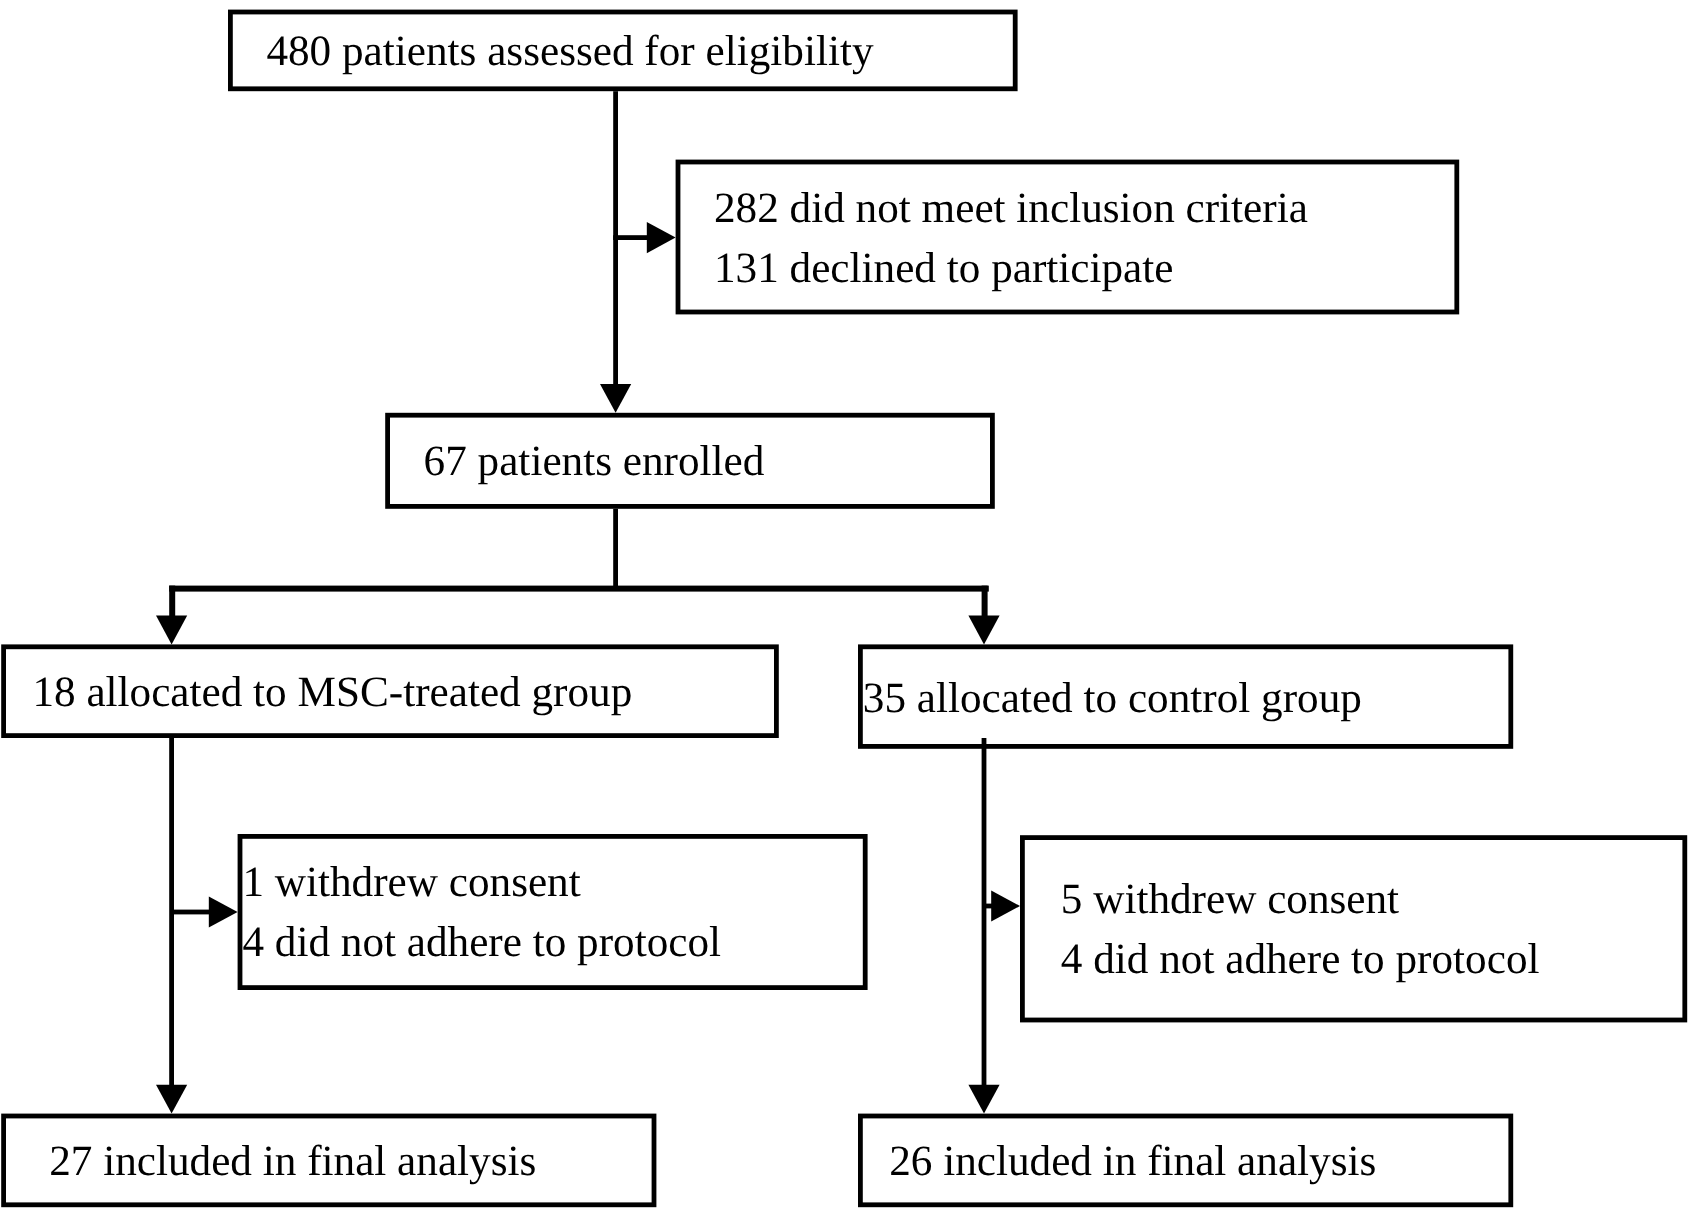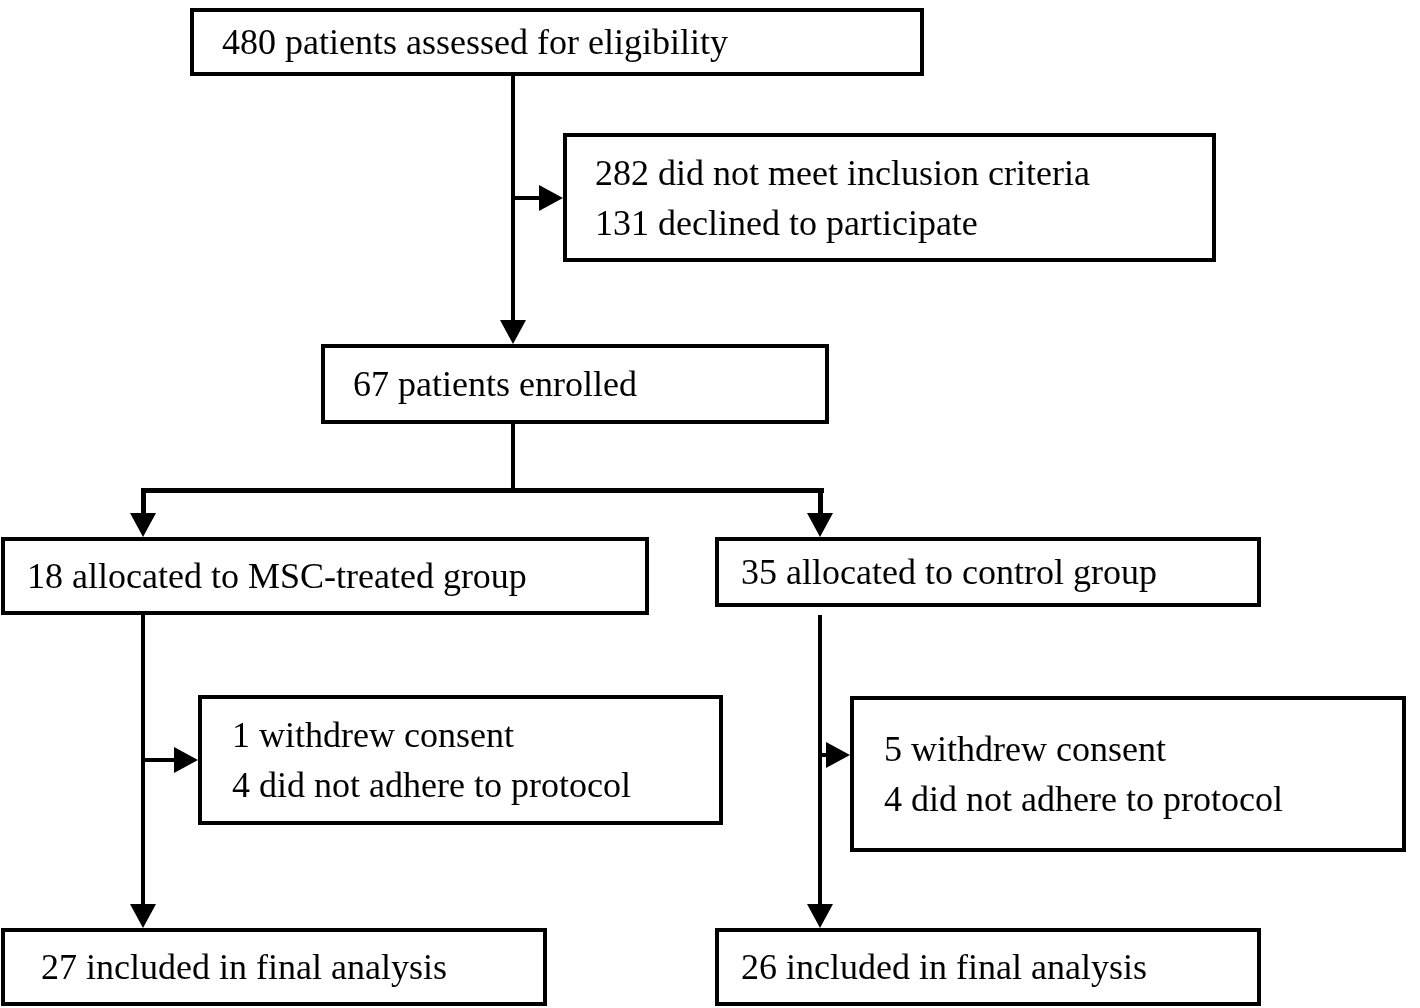--- a/index.html
+++ b/index.html
@@ -52,7 +52,7 @@
   }
 
   
-  #box-assessed        { left: 190px; top: 8px;   width: 734px; height: 68px;  padding-left: 28px; }
+  #box-assessed        { left: 190px; top: 8px;   width: 658px; height: 68px;  padding-left: 28px; }
   #box-excluded        { left: 563px; top: 133px; width: 653px; height: 129px; padding-left: 28px; }
   #box-enrolled        { left: 321px; top: 344px; width: 508px; height: 80px;  padding-left: 28px; }
   #box-alloc-msc       { left: 1px;   top: 537px; width: 648px; height: 78px;  padding-left: 22px; }

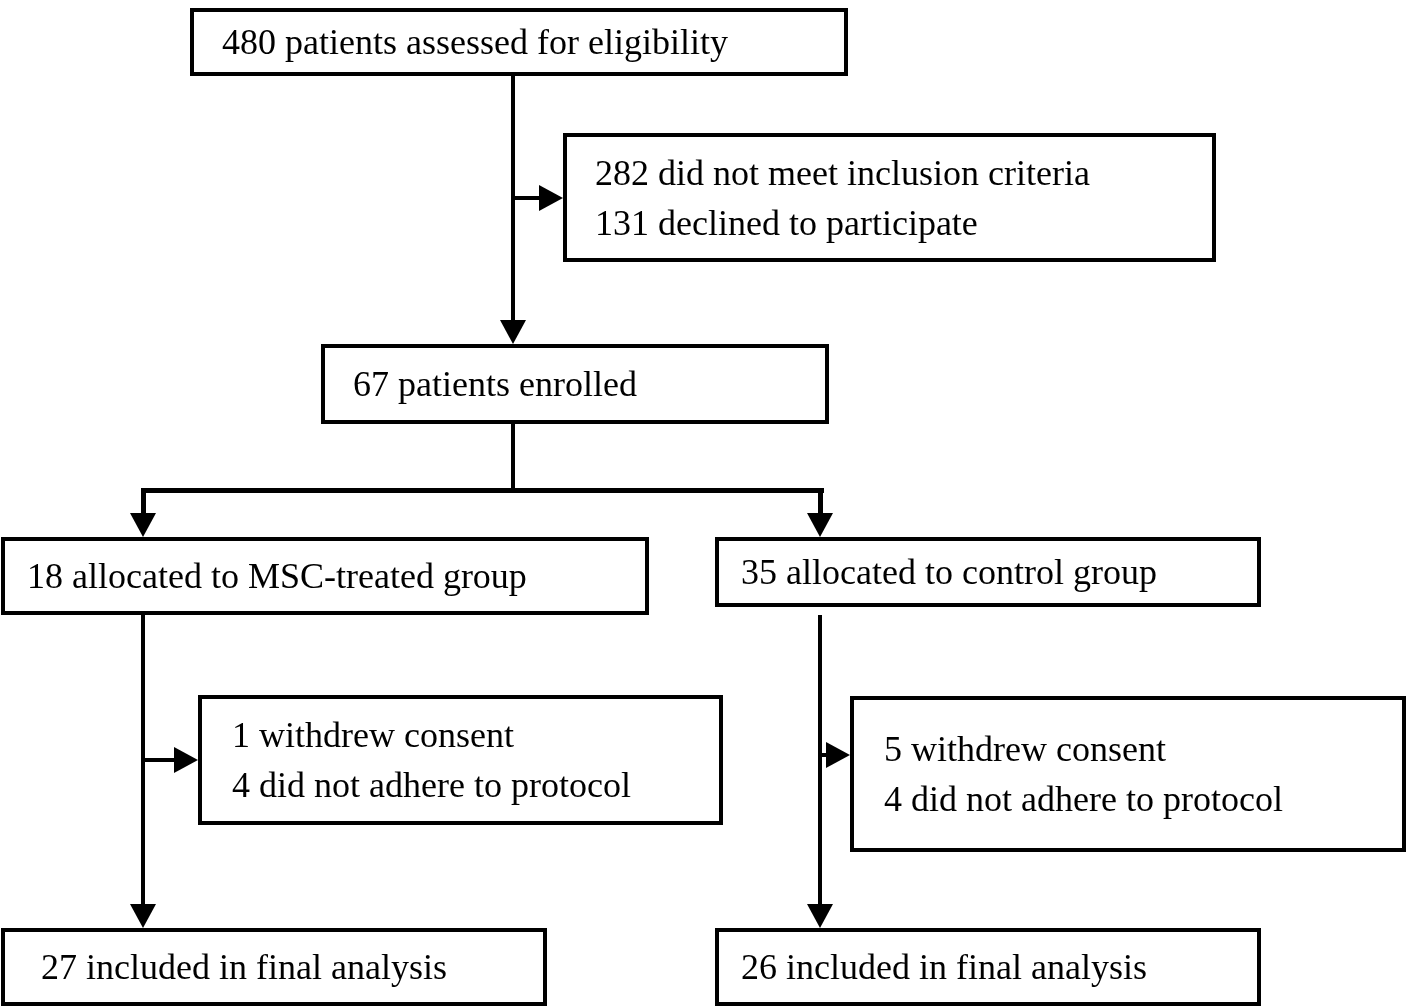--- a/index.html
+++ b/index.html
@@ -56,7 +56,7 @@
   #box-excluded        { left: 563px; top: 133px; width: 653px; height: 129px; padding-left: 28px; }
   #box-enrolled        { left: 321px; top: 344px; width: 508px; height: 80px;  padding-left: 28px; }
   #box-alloc-msc       { left: 1px;   top: 537px; width: 648px; height: 78px;  padding-left: 22px; }
-  #box-alloc-control   { left: 715px; top: 537px; width: 546px; height: 70px;  padding-left: 22px; }
+  #box-alloc-control   { left: 715px; top: 537px; width: 546px; height: 87px;  }
   #box-dropout-msc     { left: 198px; top: 695px; width: 525px; height: 130px; padding-left: 30px; }
   #box-dropout-control { left: 850px; top: 696px; width: 556px; height: 156px; padding-left: 30px; }
   #box-final-msc       { left: 1px;   top: 928px; width: 546px; height: 78px;  padding-left: 36px; }

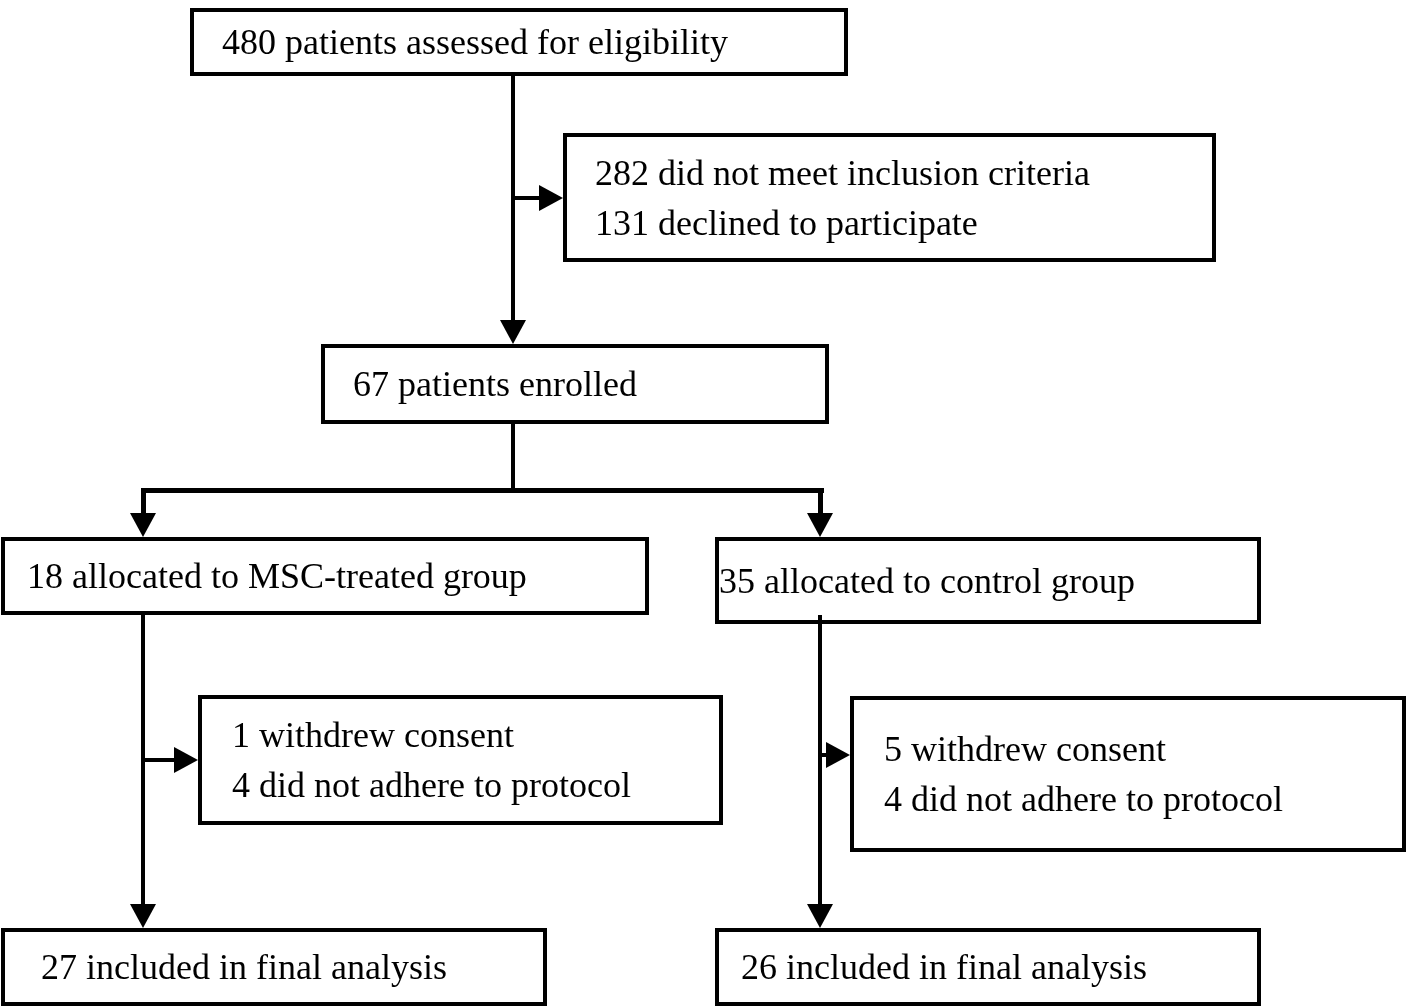--- a/index.html
+++ b/index.html
@@ -57,7 +57,7 @@
   #box-enrolled        { left: 321px; top: 344px; width: 508px; height: 80px;  padding-left: 28px; }
   #box-alloc-msc       { left: 1px;   top: 537px; width: 648px; height: 78px;  padding-left: 22px; }
   #box-alloc-control   { left: 715px; top: 537px; width: 546px; height: 87px;  }
-  #box-dropout-msc     { left: 198px; top: 695px; width: 525px; height: 130px; padding-left: 30px; }
+  #box-dropout-msc     { left: 198px; top: 695px; width: 525px; height: 130px; }
   #box-dropout-control { left: 850px; top: 696px; width: 556px; height: 156px; padding-left: 30px; }
   #box-final-msc       { left: 1px;   top: 928px; width: 546px; height: 78px;  padding-left: 36px; }
   #box-final-control   { left: 715px; top: 928px; width: 546px; height: 78px;  padding-left: 22px; }

